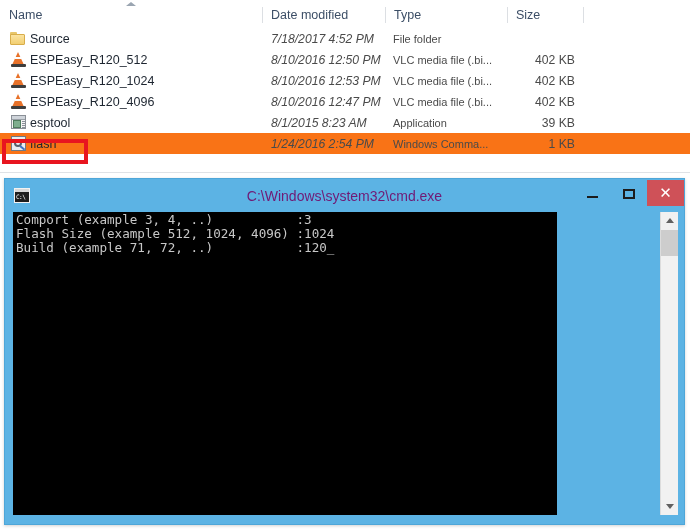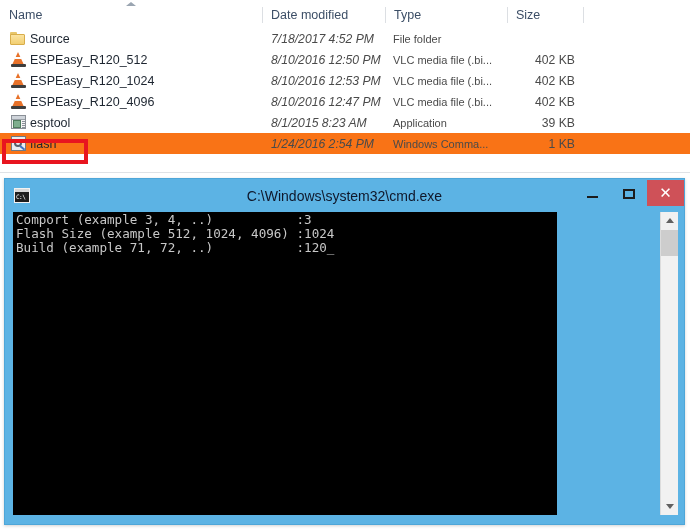--- a/index.html
+++ b/index.html
@@ -295,7 +295,7 @@
     line-height: 34px;
     text-align: center;
     font-size: 14px;
-    color: #0f172a;
+    color: #701a75;
     white-space: nowrap;
   }
   .win-btn {

